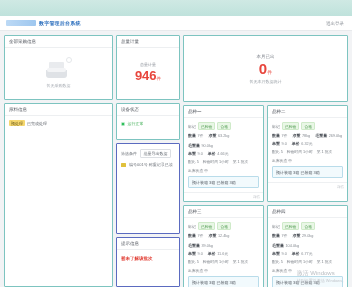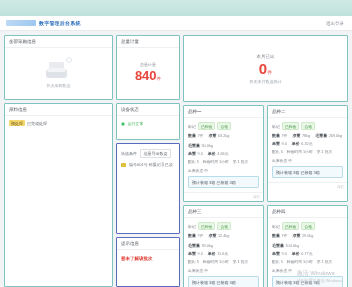--- a/index.html
+++ b/index.html
@@ -258,7 +258,7 @@
           <div class="panel-head">总量计量</div>
           <div class="stat-body">
             <div class="stat-label">总量计量</div>
-            <div class="stat-value"><span>840</span><span class="unit">件</span></div>
+            <div class="stat-value"><span>946</span><span class="unit">件</span></div>
           </div>
         </div>
 

